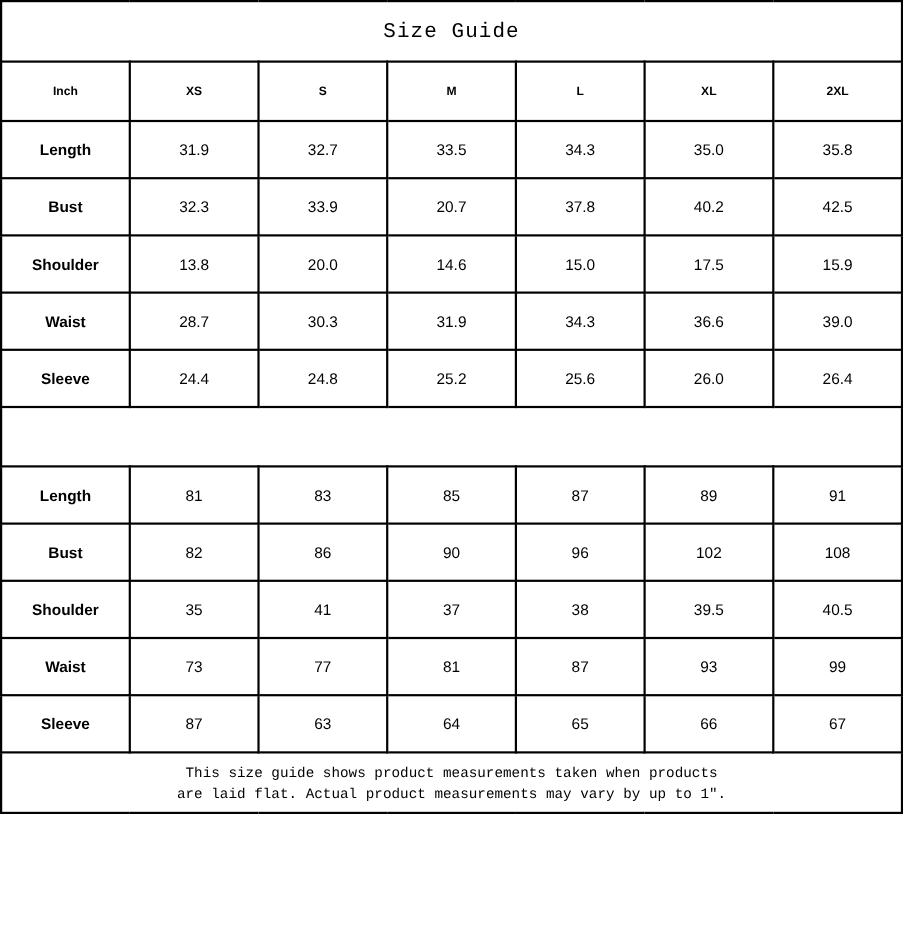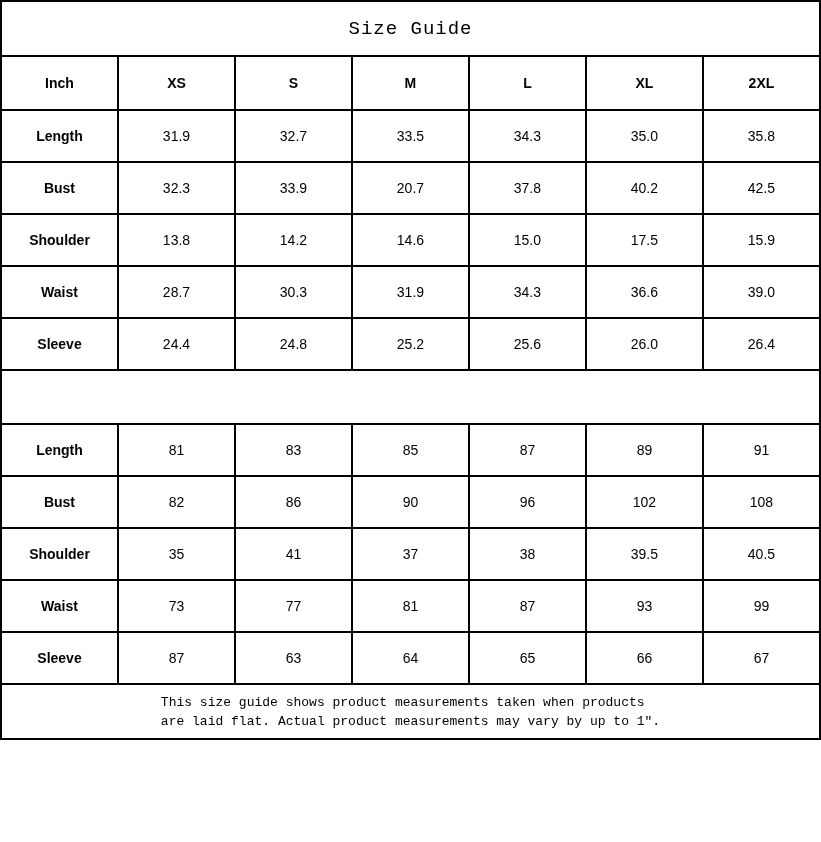--- a/index.html
+++ b/index.html
@@ -33,7 +33,7 @@
   .header-row td {
     height: 52px;
     font-weight: bold;
-    font-size: 14px;
+    font-size: 11px;
     margin-top: 37px;
   }
   .data-row {

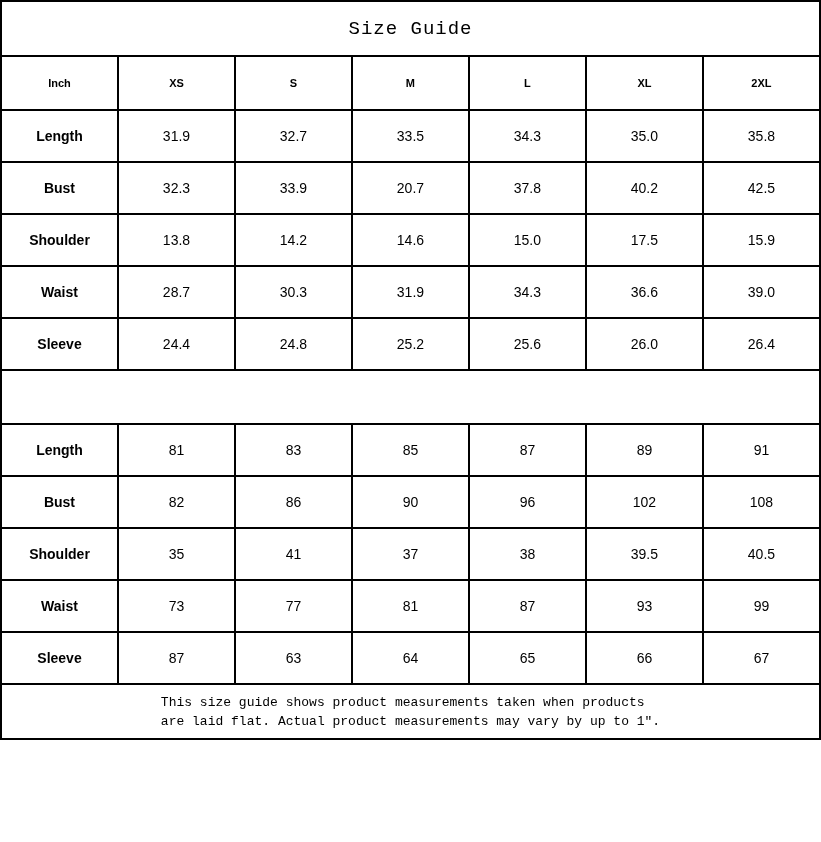--- a/index.html
+++ b/index.html
@@ -115,7 +115,7 @@
   <tr class="data-row">
     <td class="label-cell">Shoulder</td>
     <td class="value-cell">13.8</td>
-    <td class="value-cell">14.2</td>
+    <td class="value-cell">20.0</td>
     <td class="value-cell">14.6</td>
     <td class="value-cell">15.0</td>
     <td class="value-cell">17.5</td>

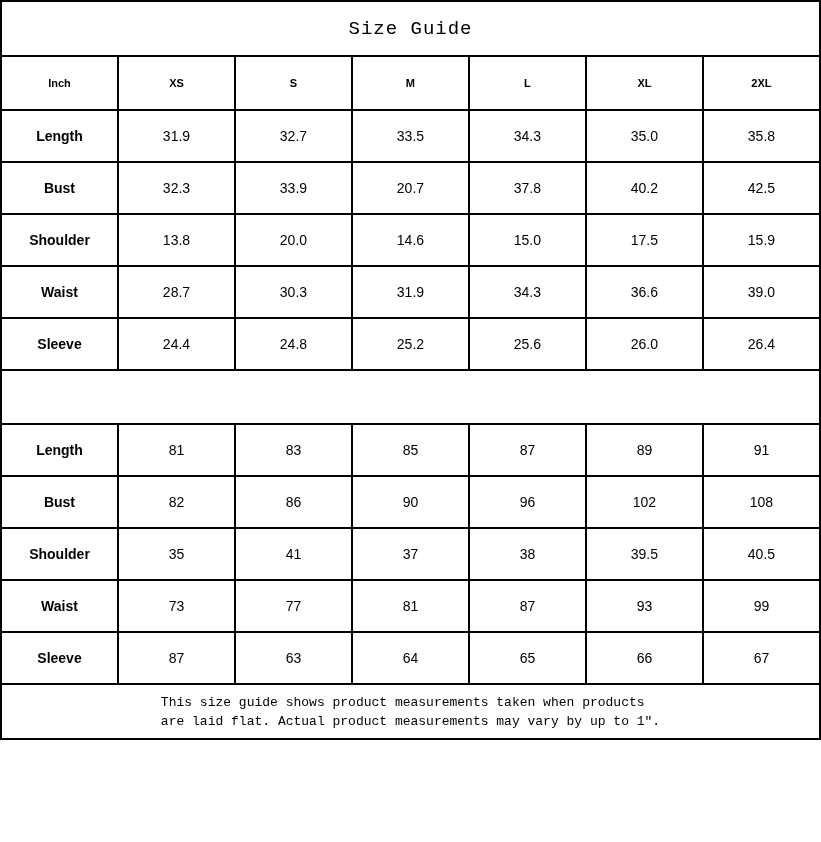--- a/index.html
+++ b/index.html
@@ -58,7 +58,7 @@
   }
   .footer-block {
     display: inline-block;
-    text-align: left;
+    text-align: center;
     line-height: 19px;
     white-space: nowrap;
   }

